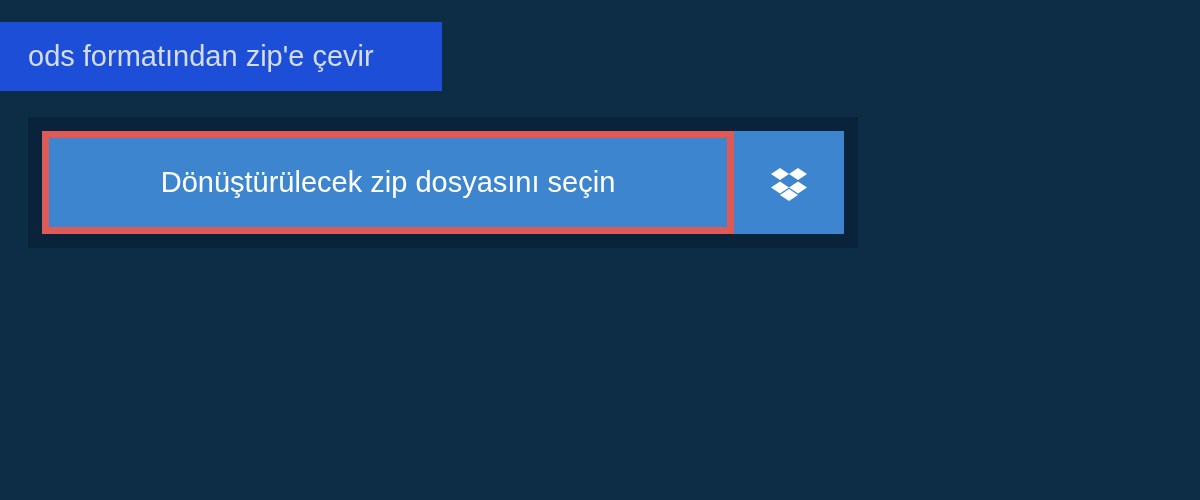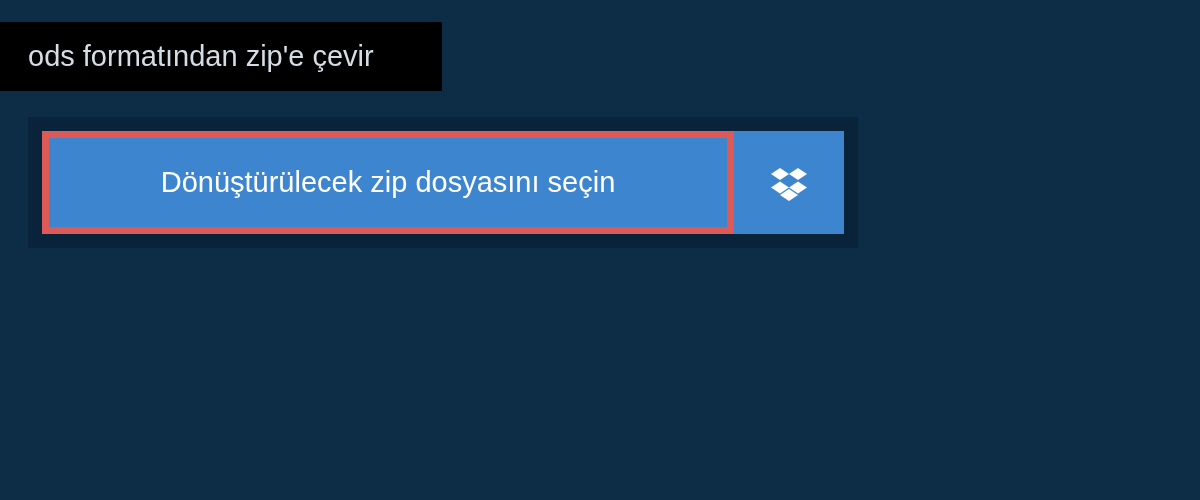--- a/index.html
+++ b/index.html
@@ -15,7 +15,7 @@
       overflow: hidden;
     }
     .header {
-      background: #000000;
+      background: #1d4ed8;
       padding: 18px 28px;
       margin-top: 22px;
       margin-left: 0;

